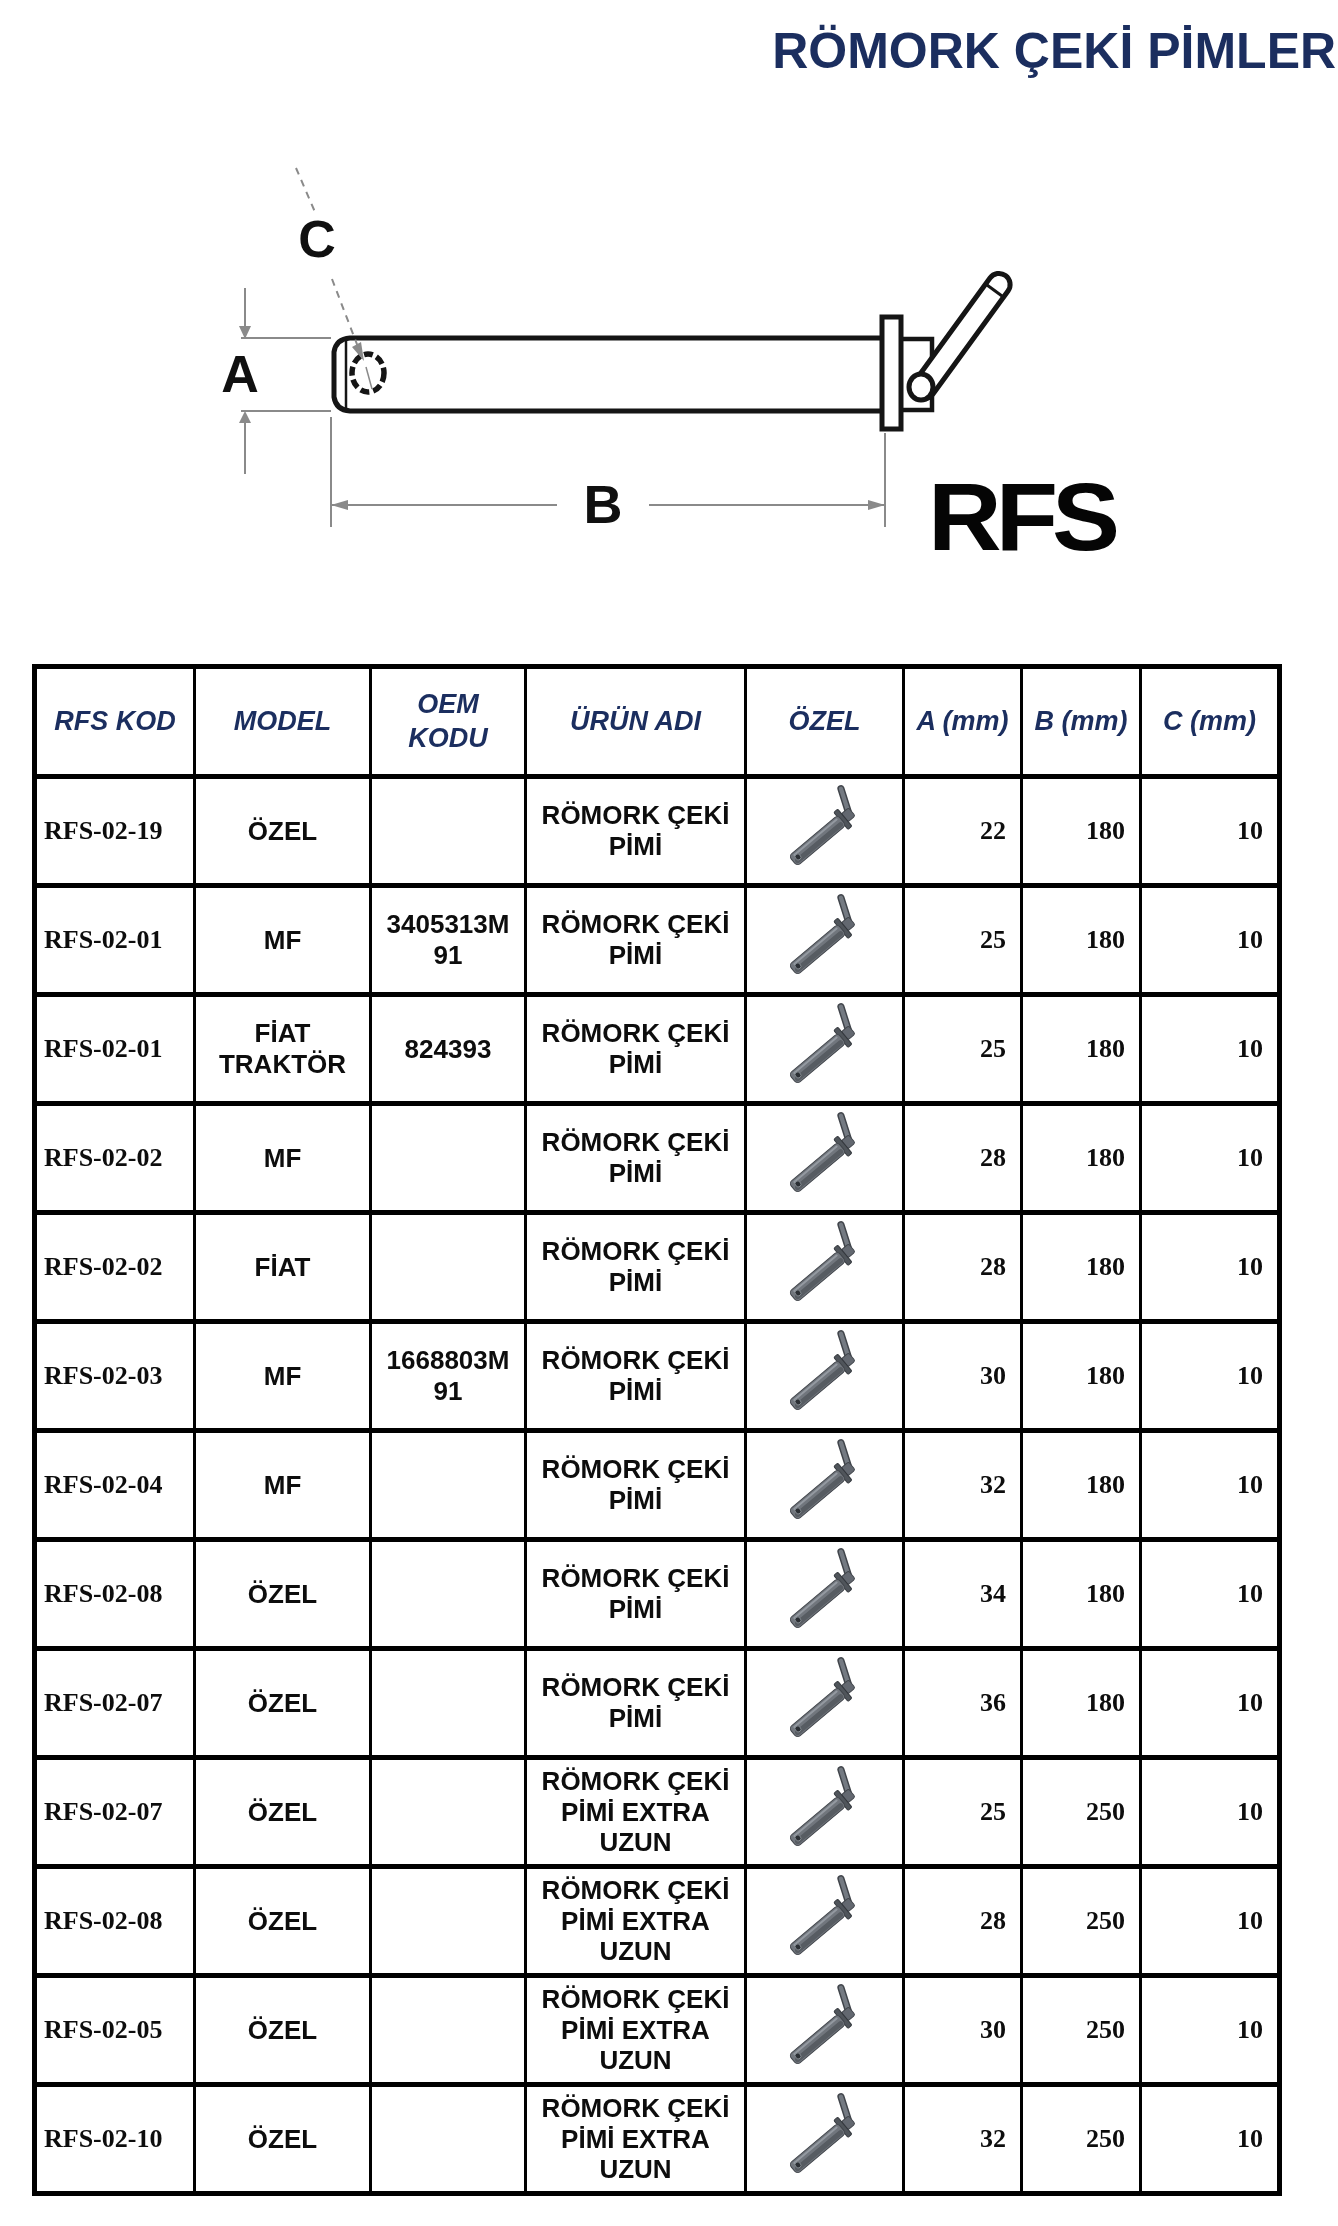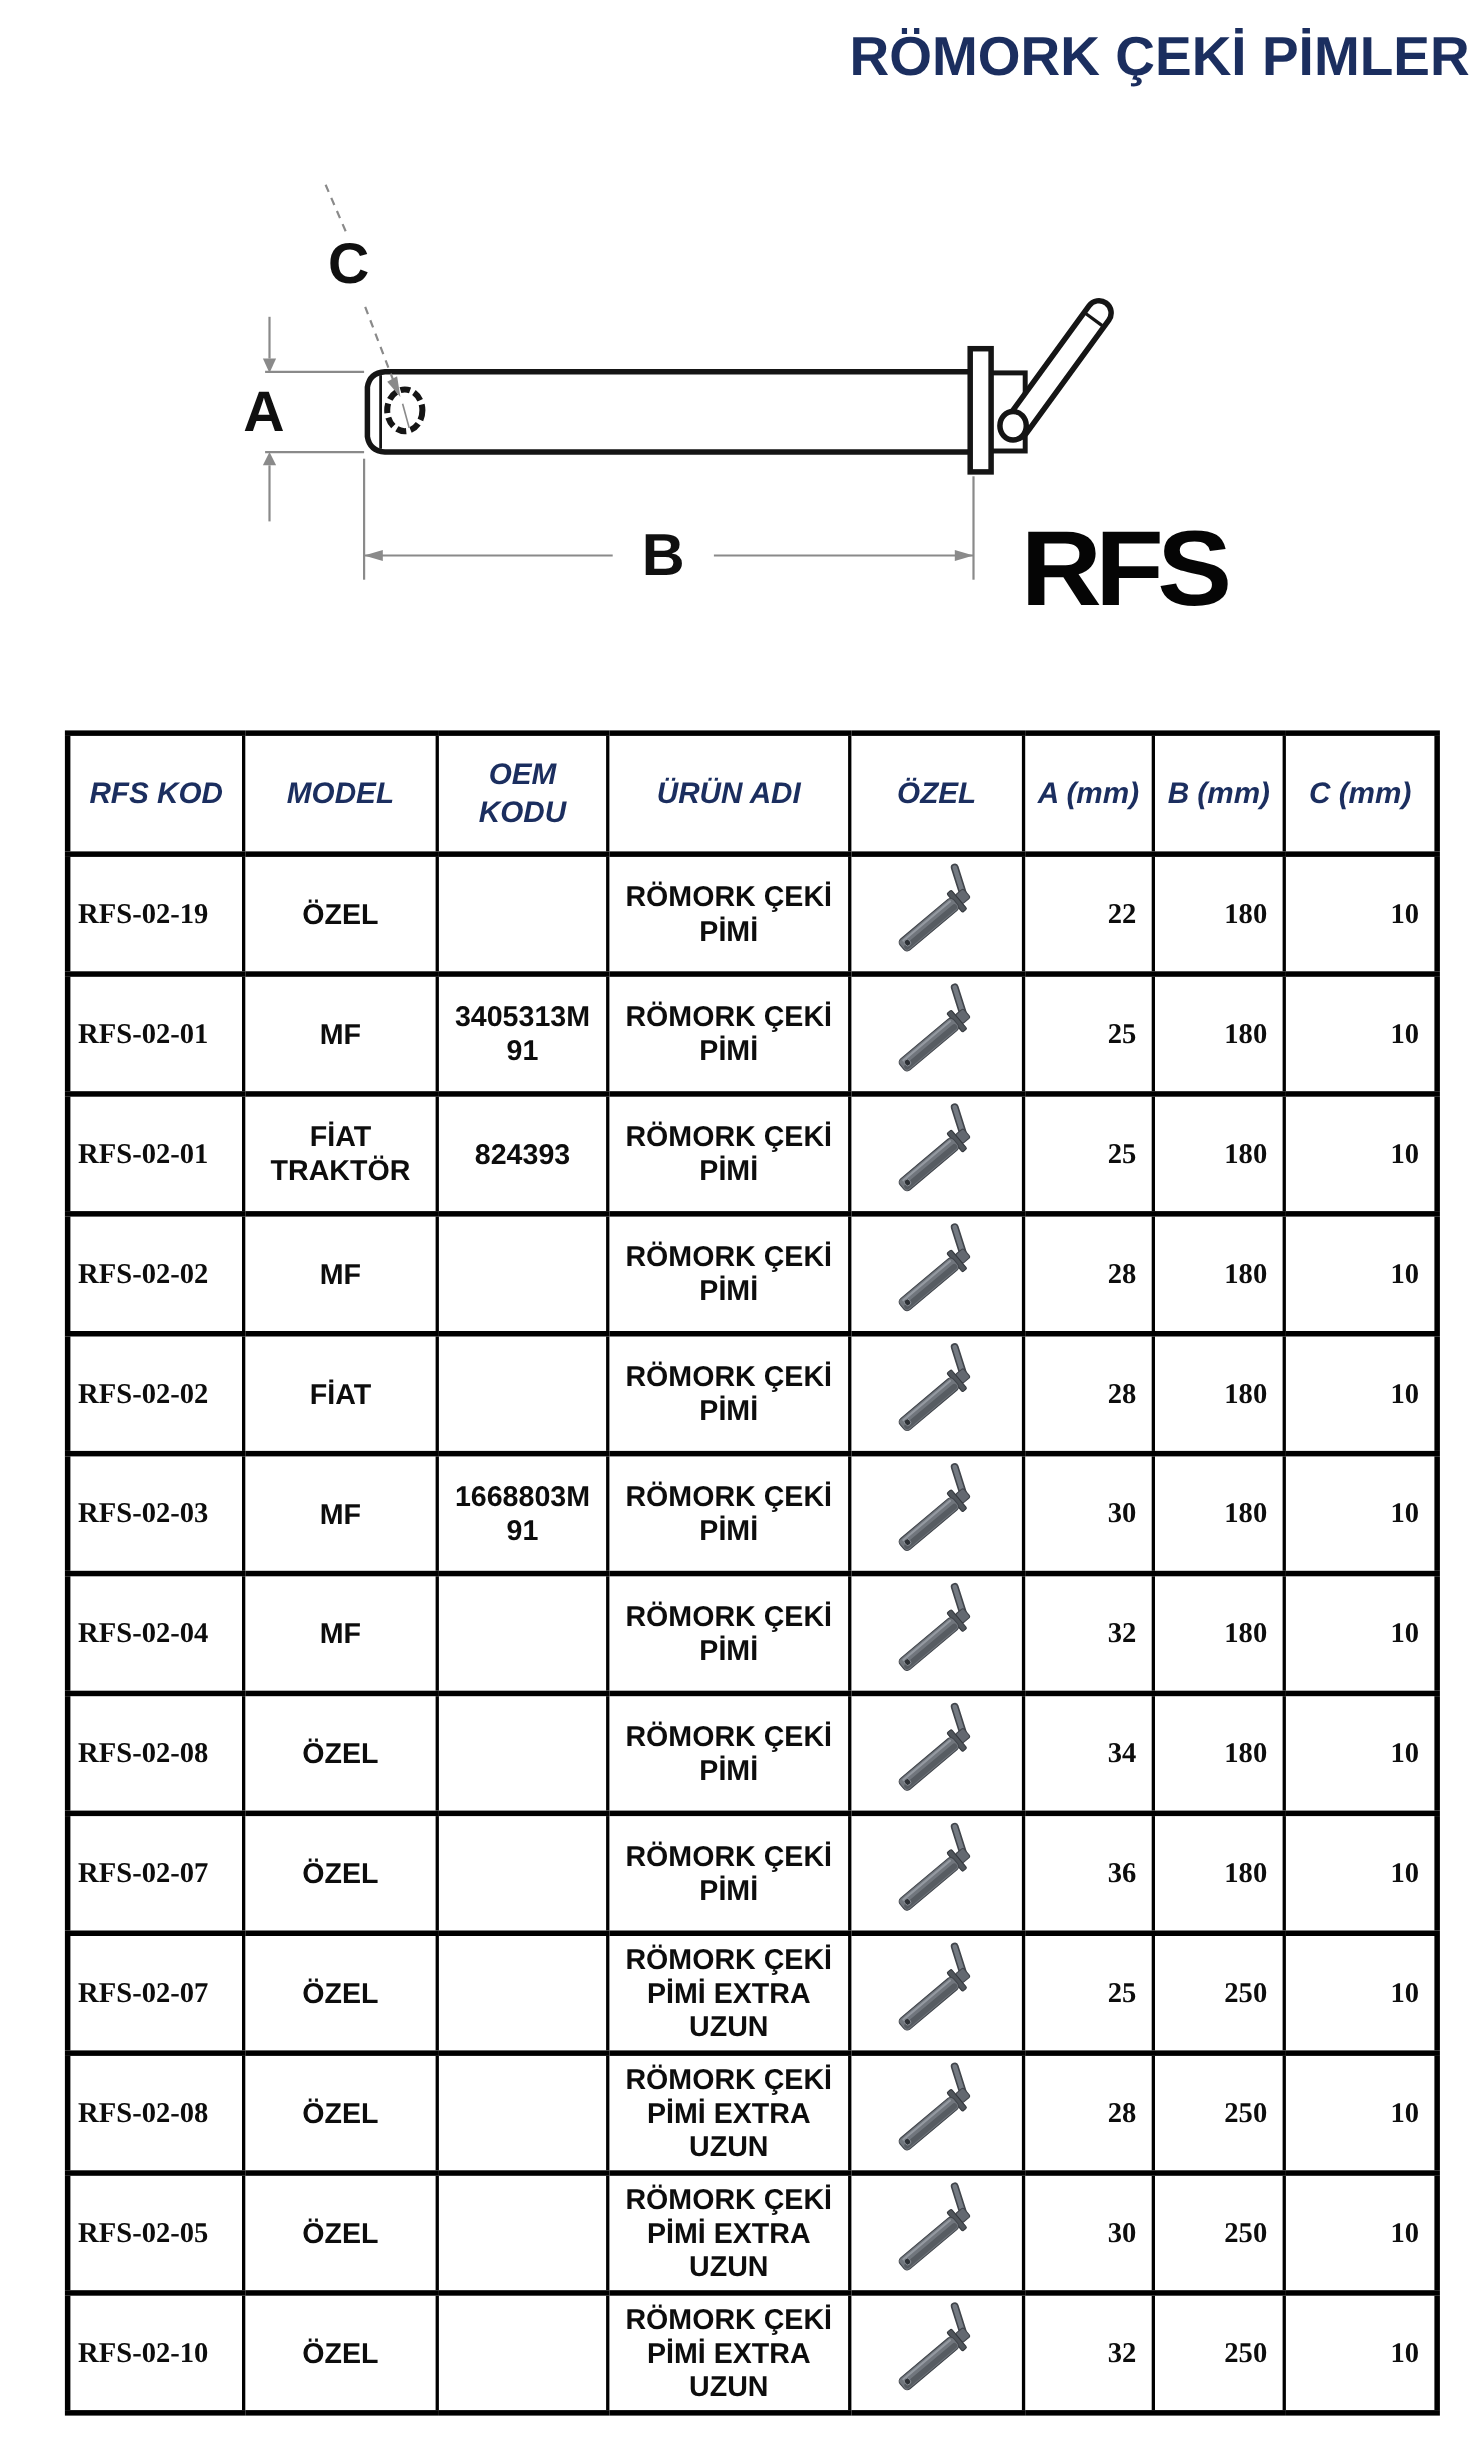--- a/index.html
+++ b/index.html
@@ -29,7 +29,7 @@
     transform: scaleY(0.95); transform-origin: top left;
   }
   table.parts {
-    position: absolute; left: 59px; top: 664px; width: 1005px;
+    position: absolute; left: 32px; top: 664px; width: 1005px;
     border-collapse: collapse; table-layout: fixed;
     background: #fff;
     border: 5px solid var(--border, #000);

